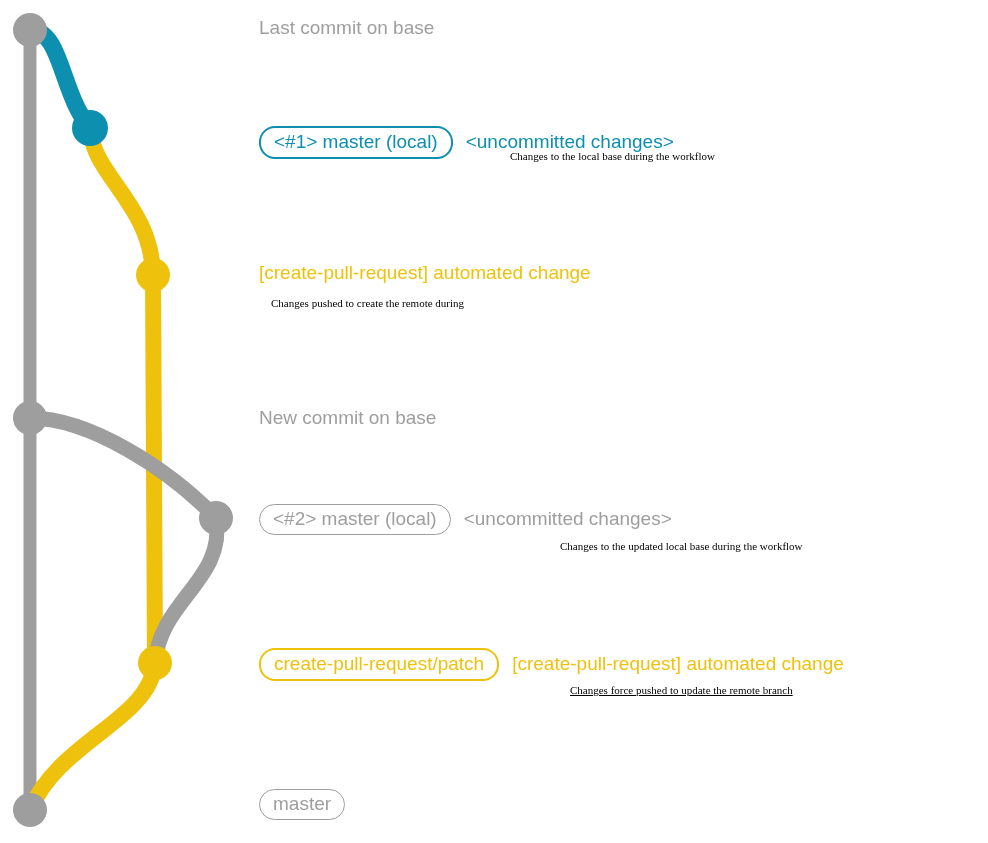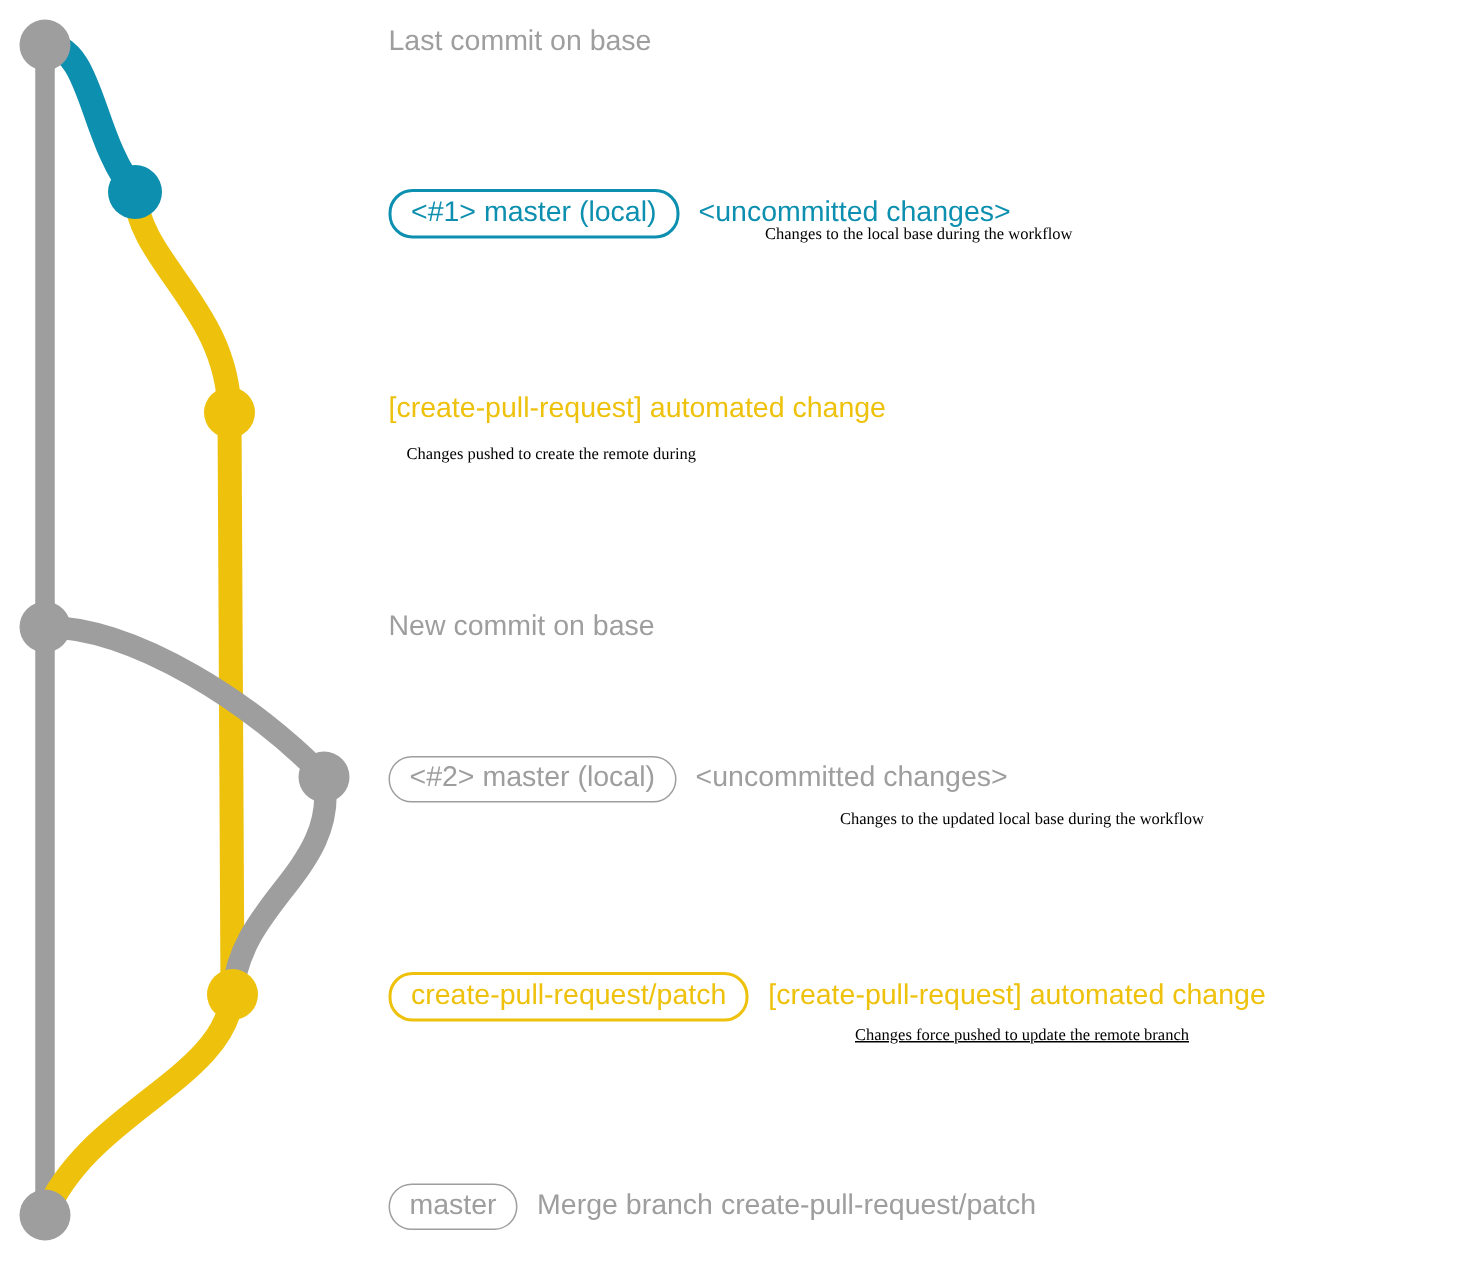--- a/index.html
+++ b/index.html
@@ -136,7 +136,6 @@
 
   <div class="row" style="left:259px; top:789px;">
     <span class="chip chip-thin c-gray">master</span>
-    <span class="commit-msg c-gray" style="margin-left:13px;">Merge branch create-pull-request/patch</span>
   </div>
 
 </div>

